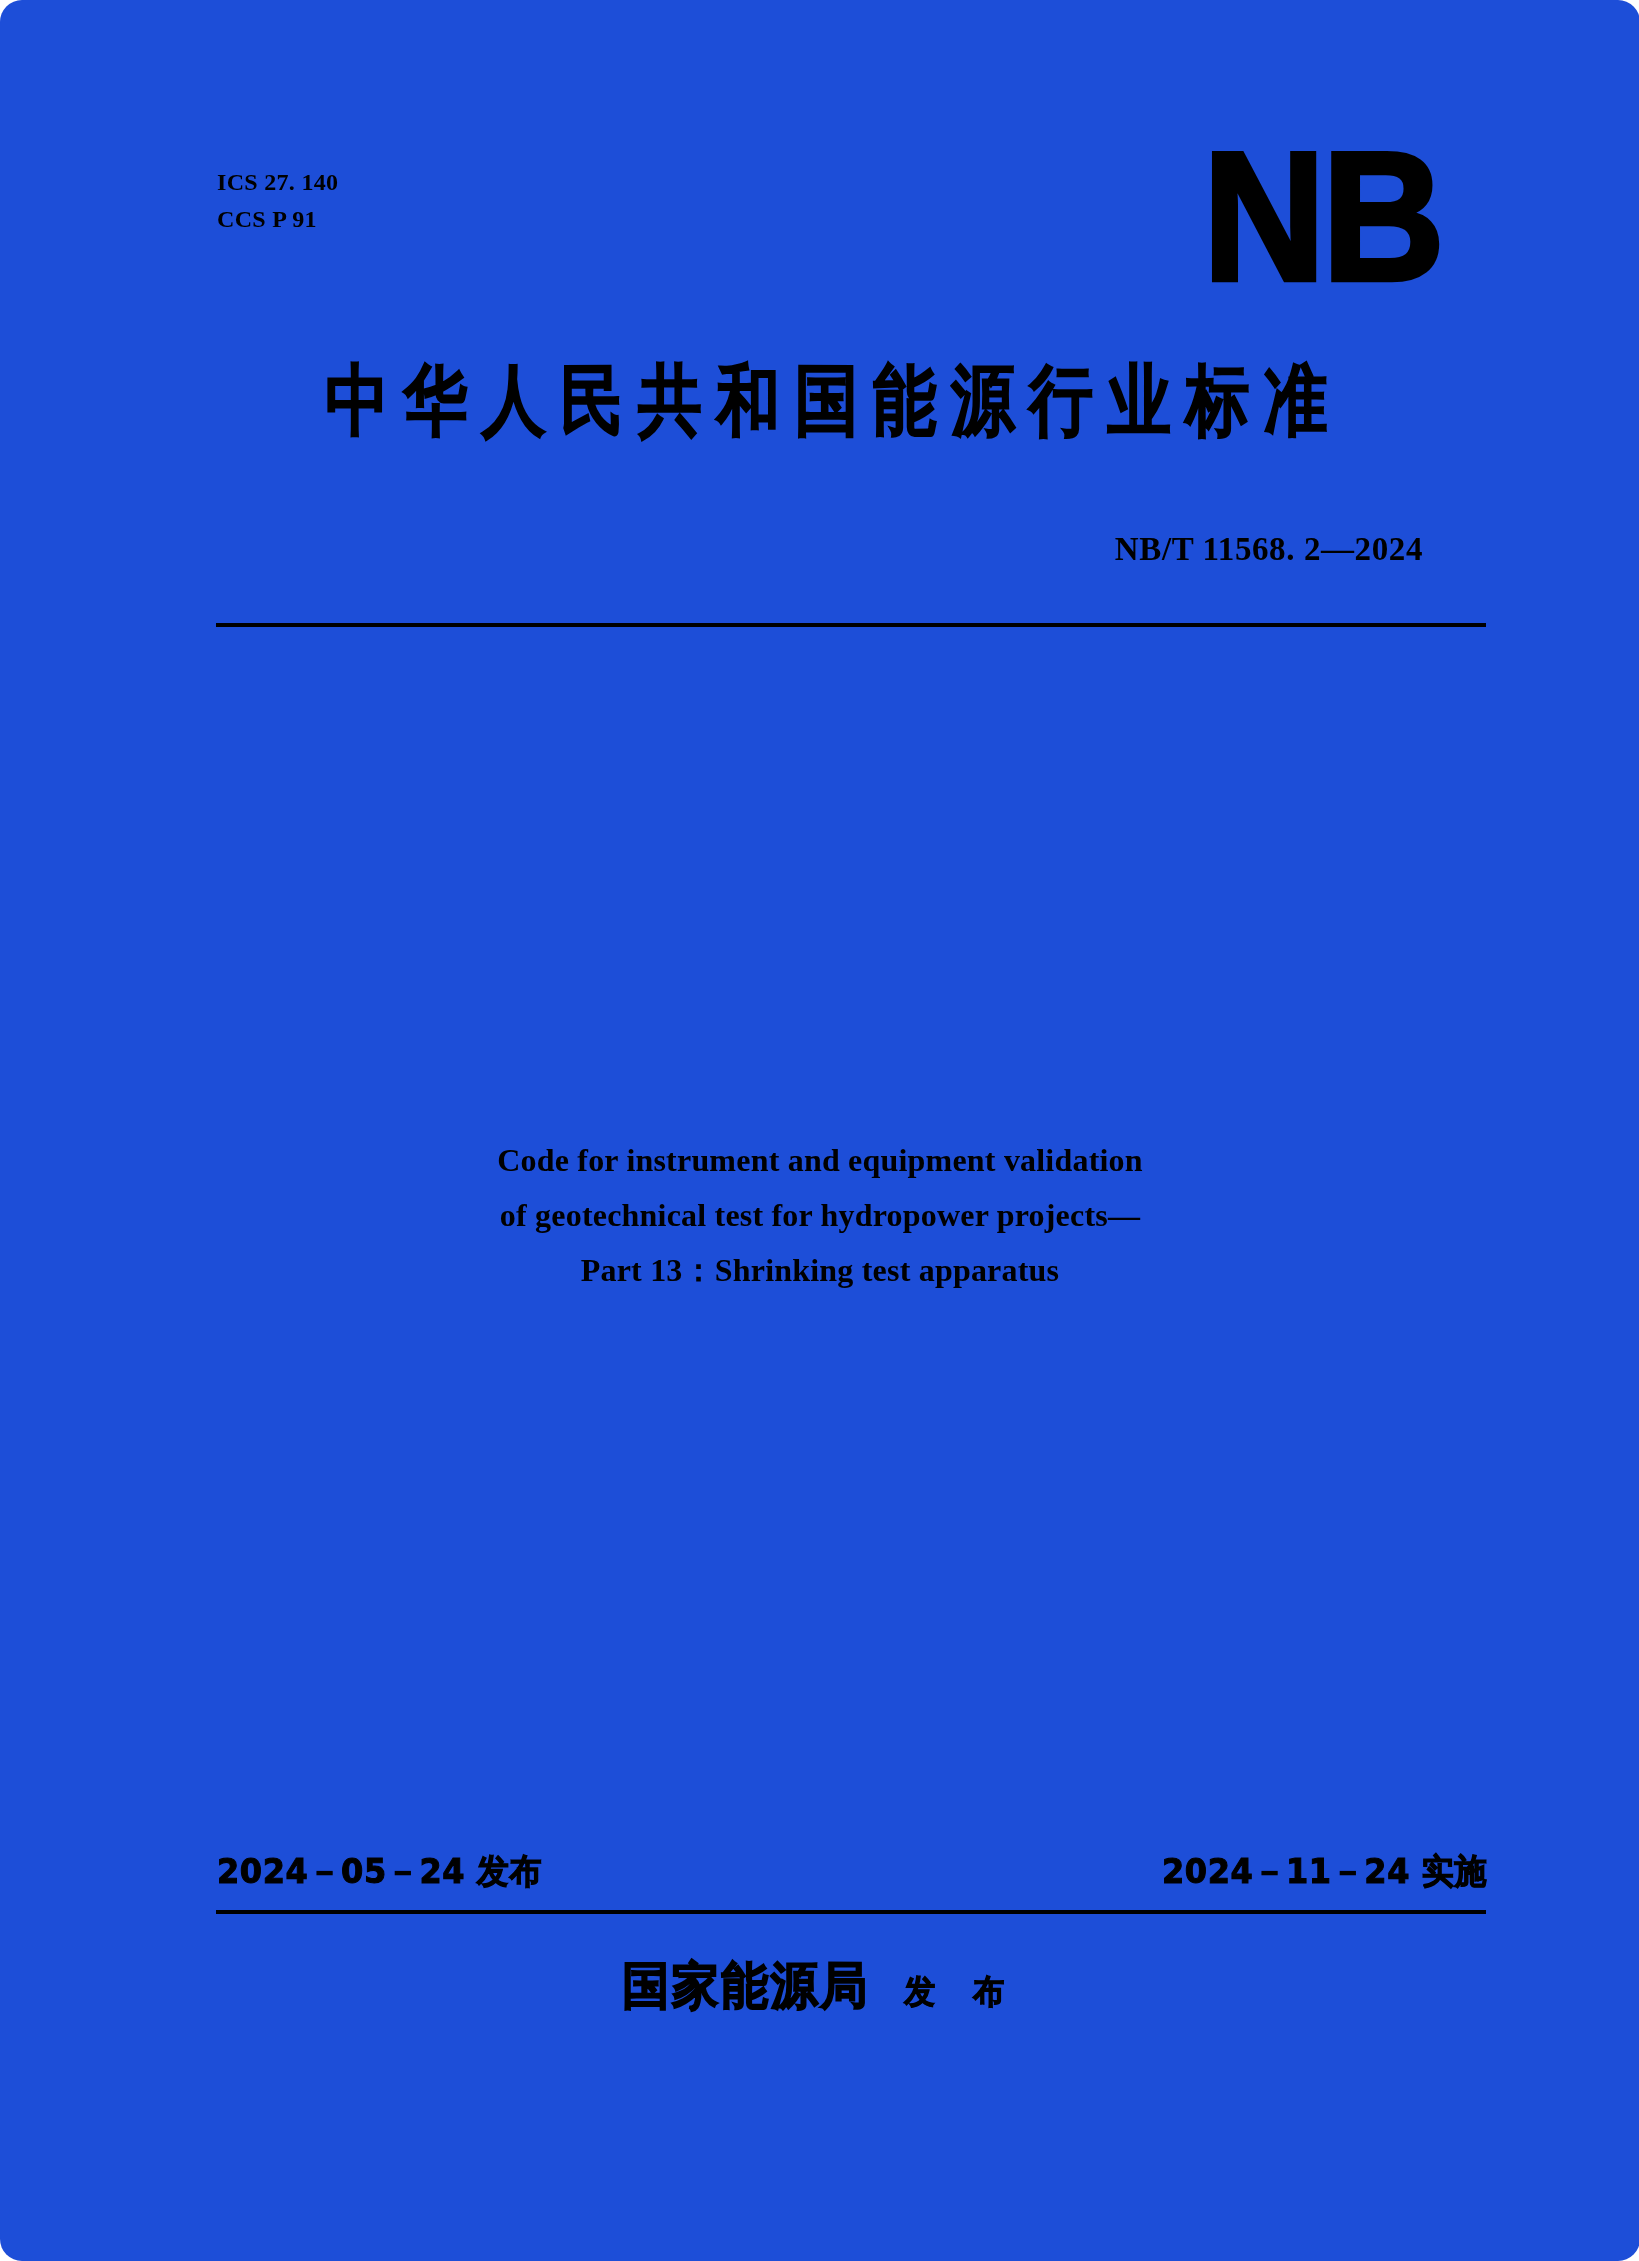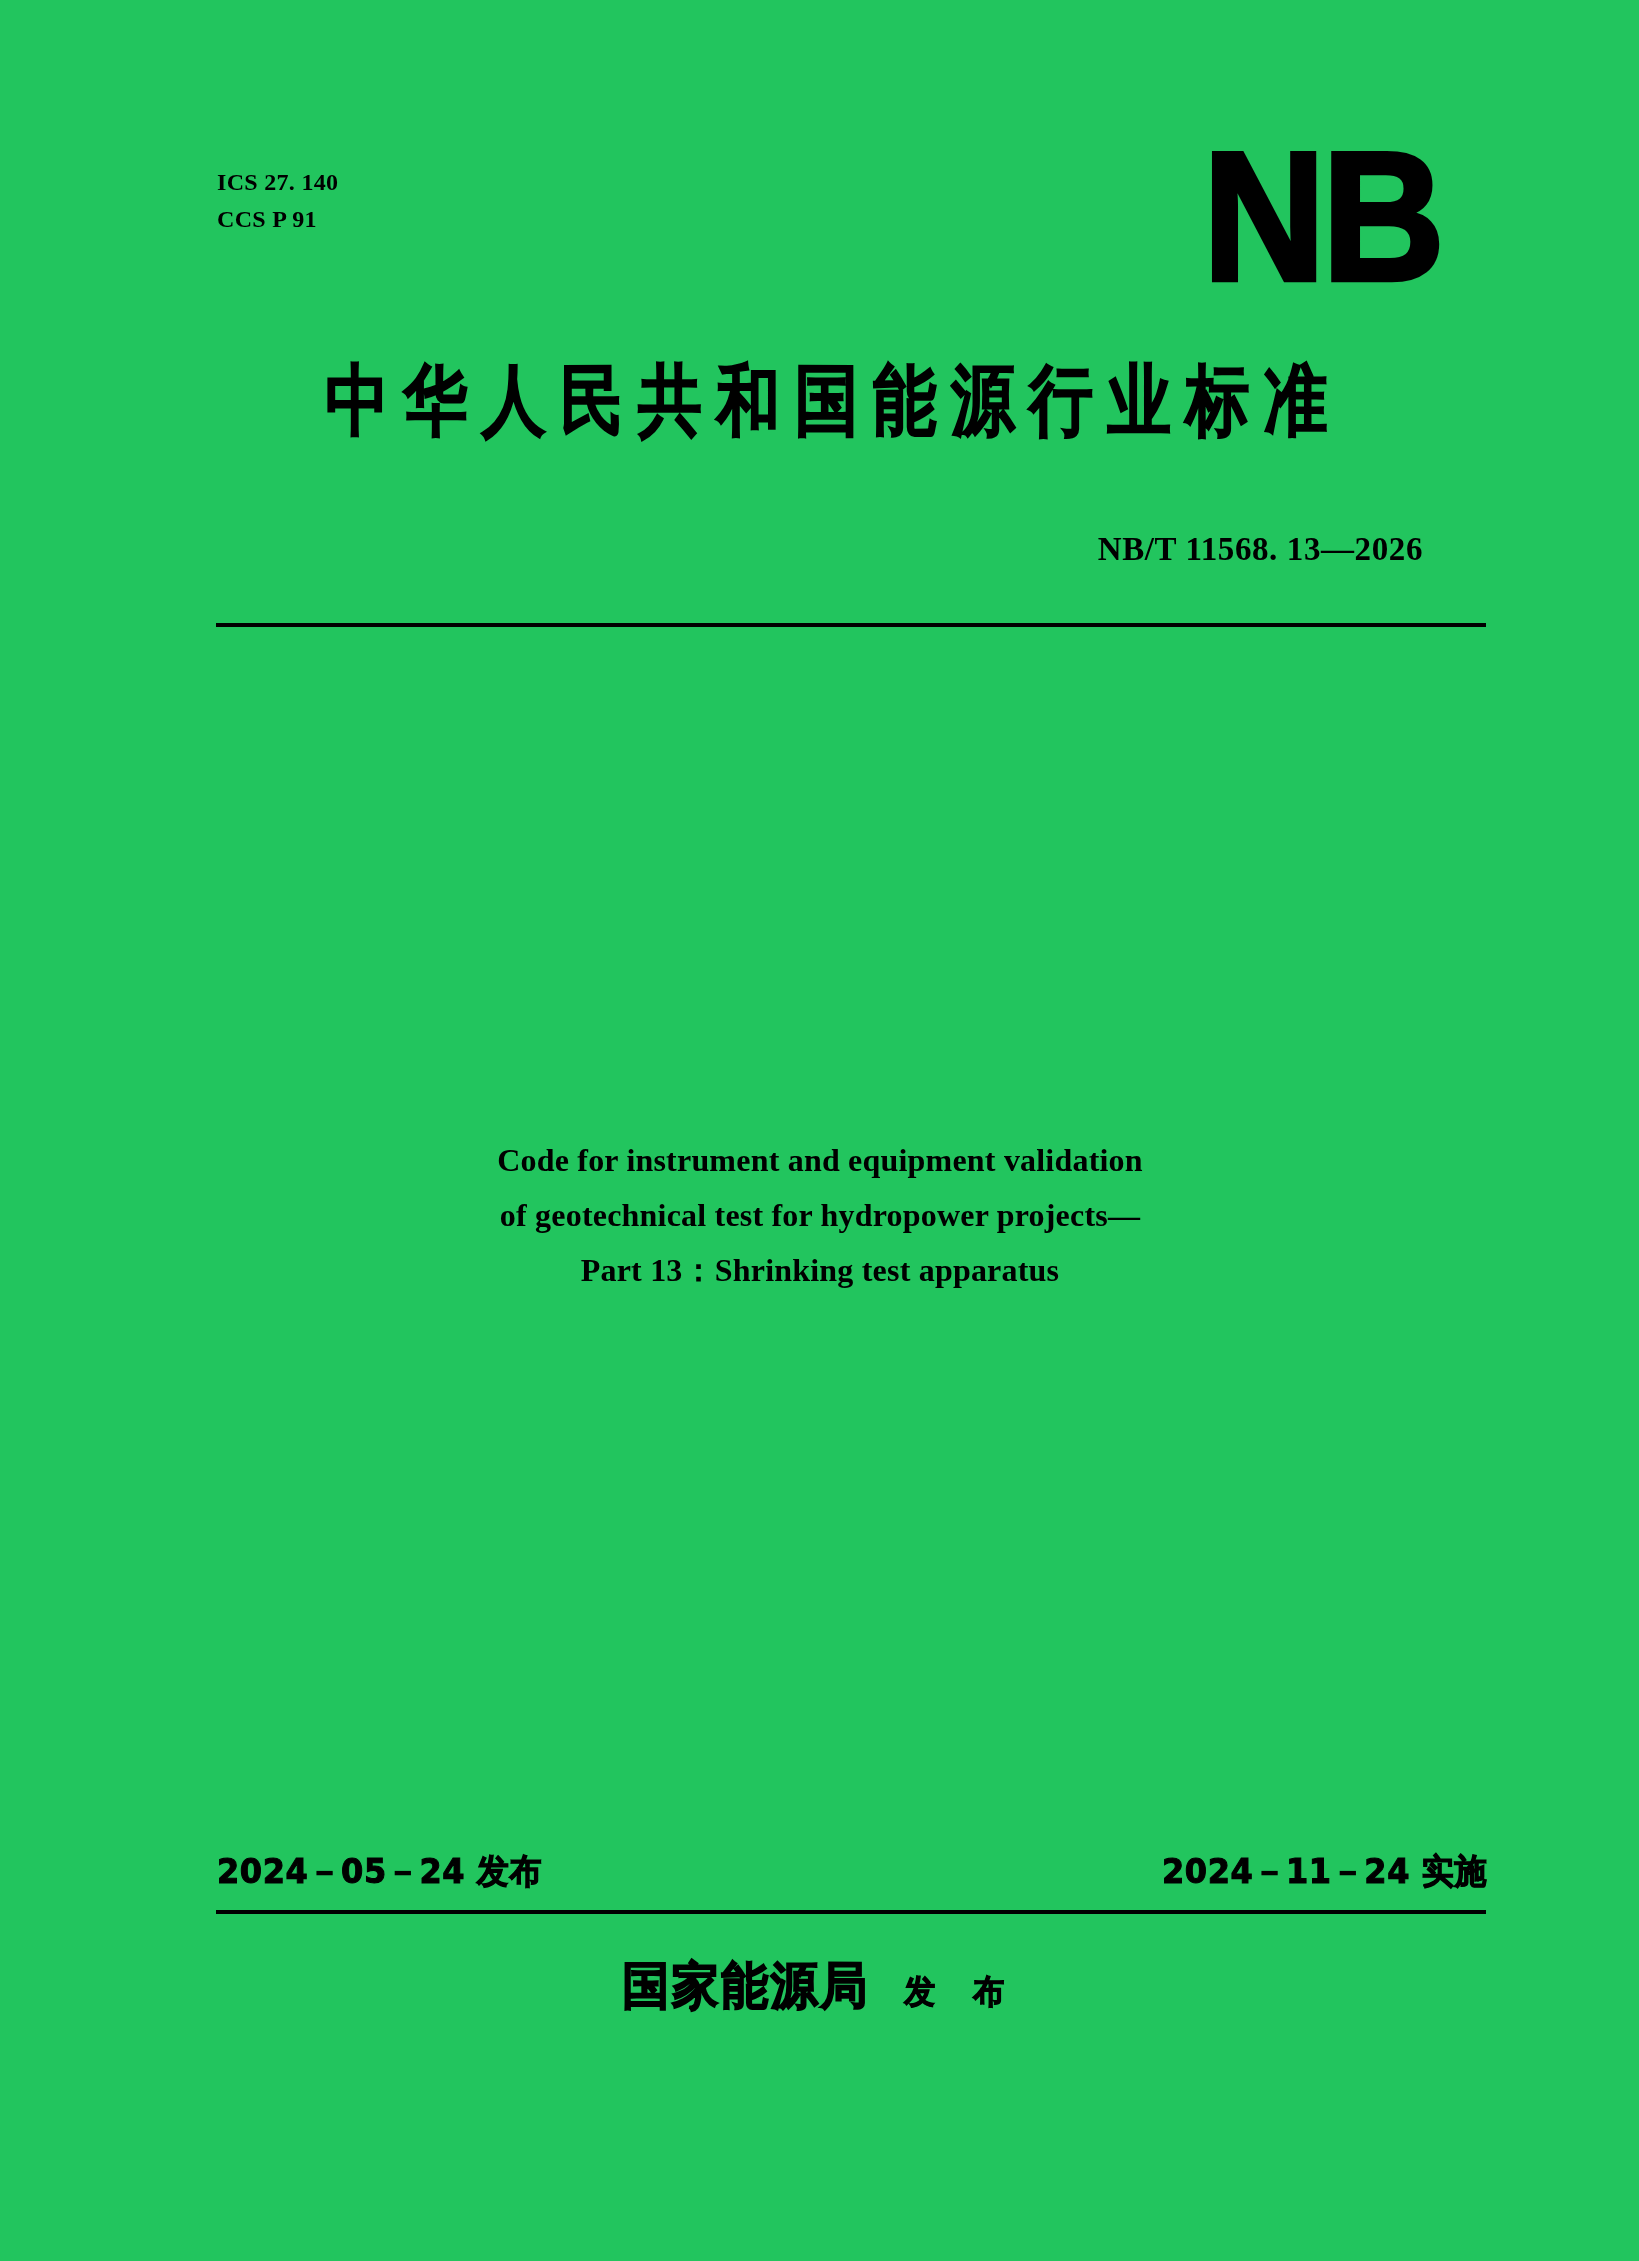--- a/index.html
+++ b/index.html
@@ -12,10 +12,11 @@
     position: relative;
     width: 1640px;
     height: 2261px;
-    background: #22c55e;
+    background: #1d4ed8;
     overflow: hidden;
     font-family: "Liberation Serif", "DejaVu Serif", serif;
     color: #000000;
+    border-radius: 22px;
   }
 
   

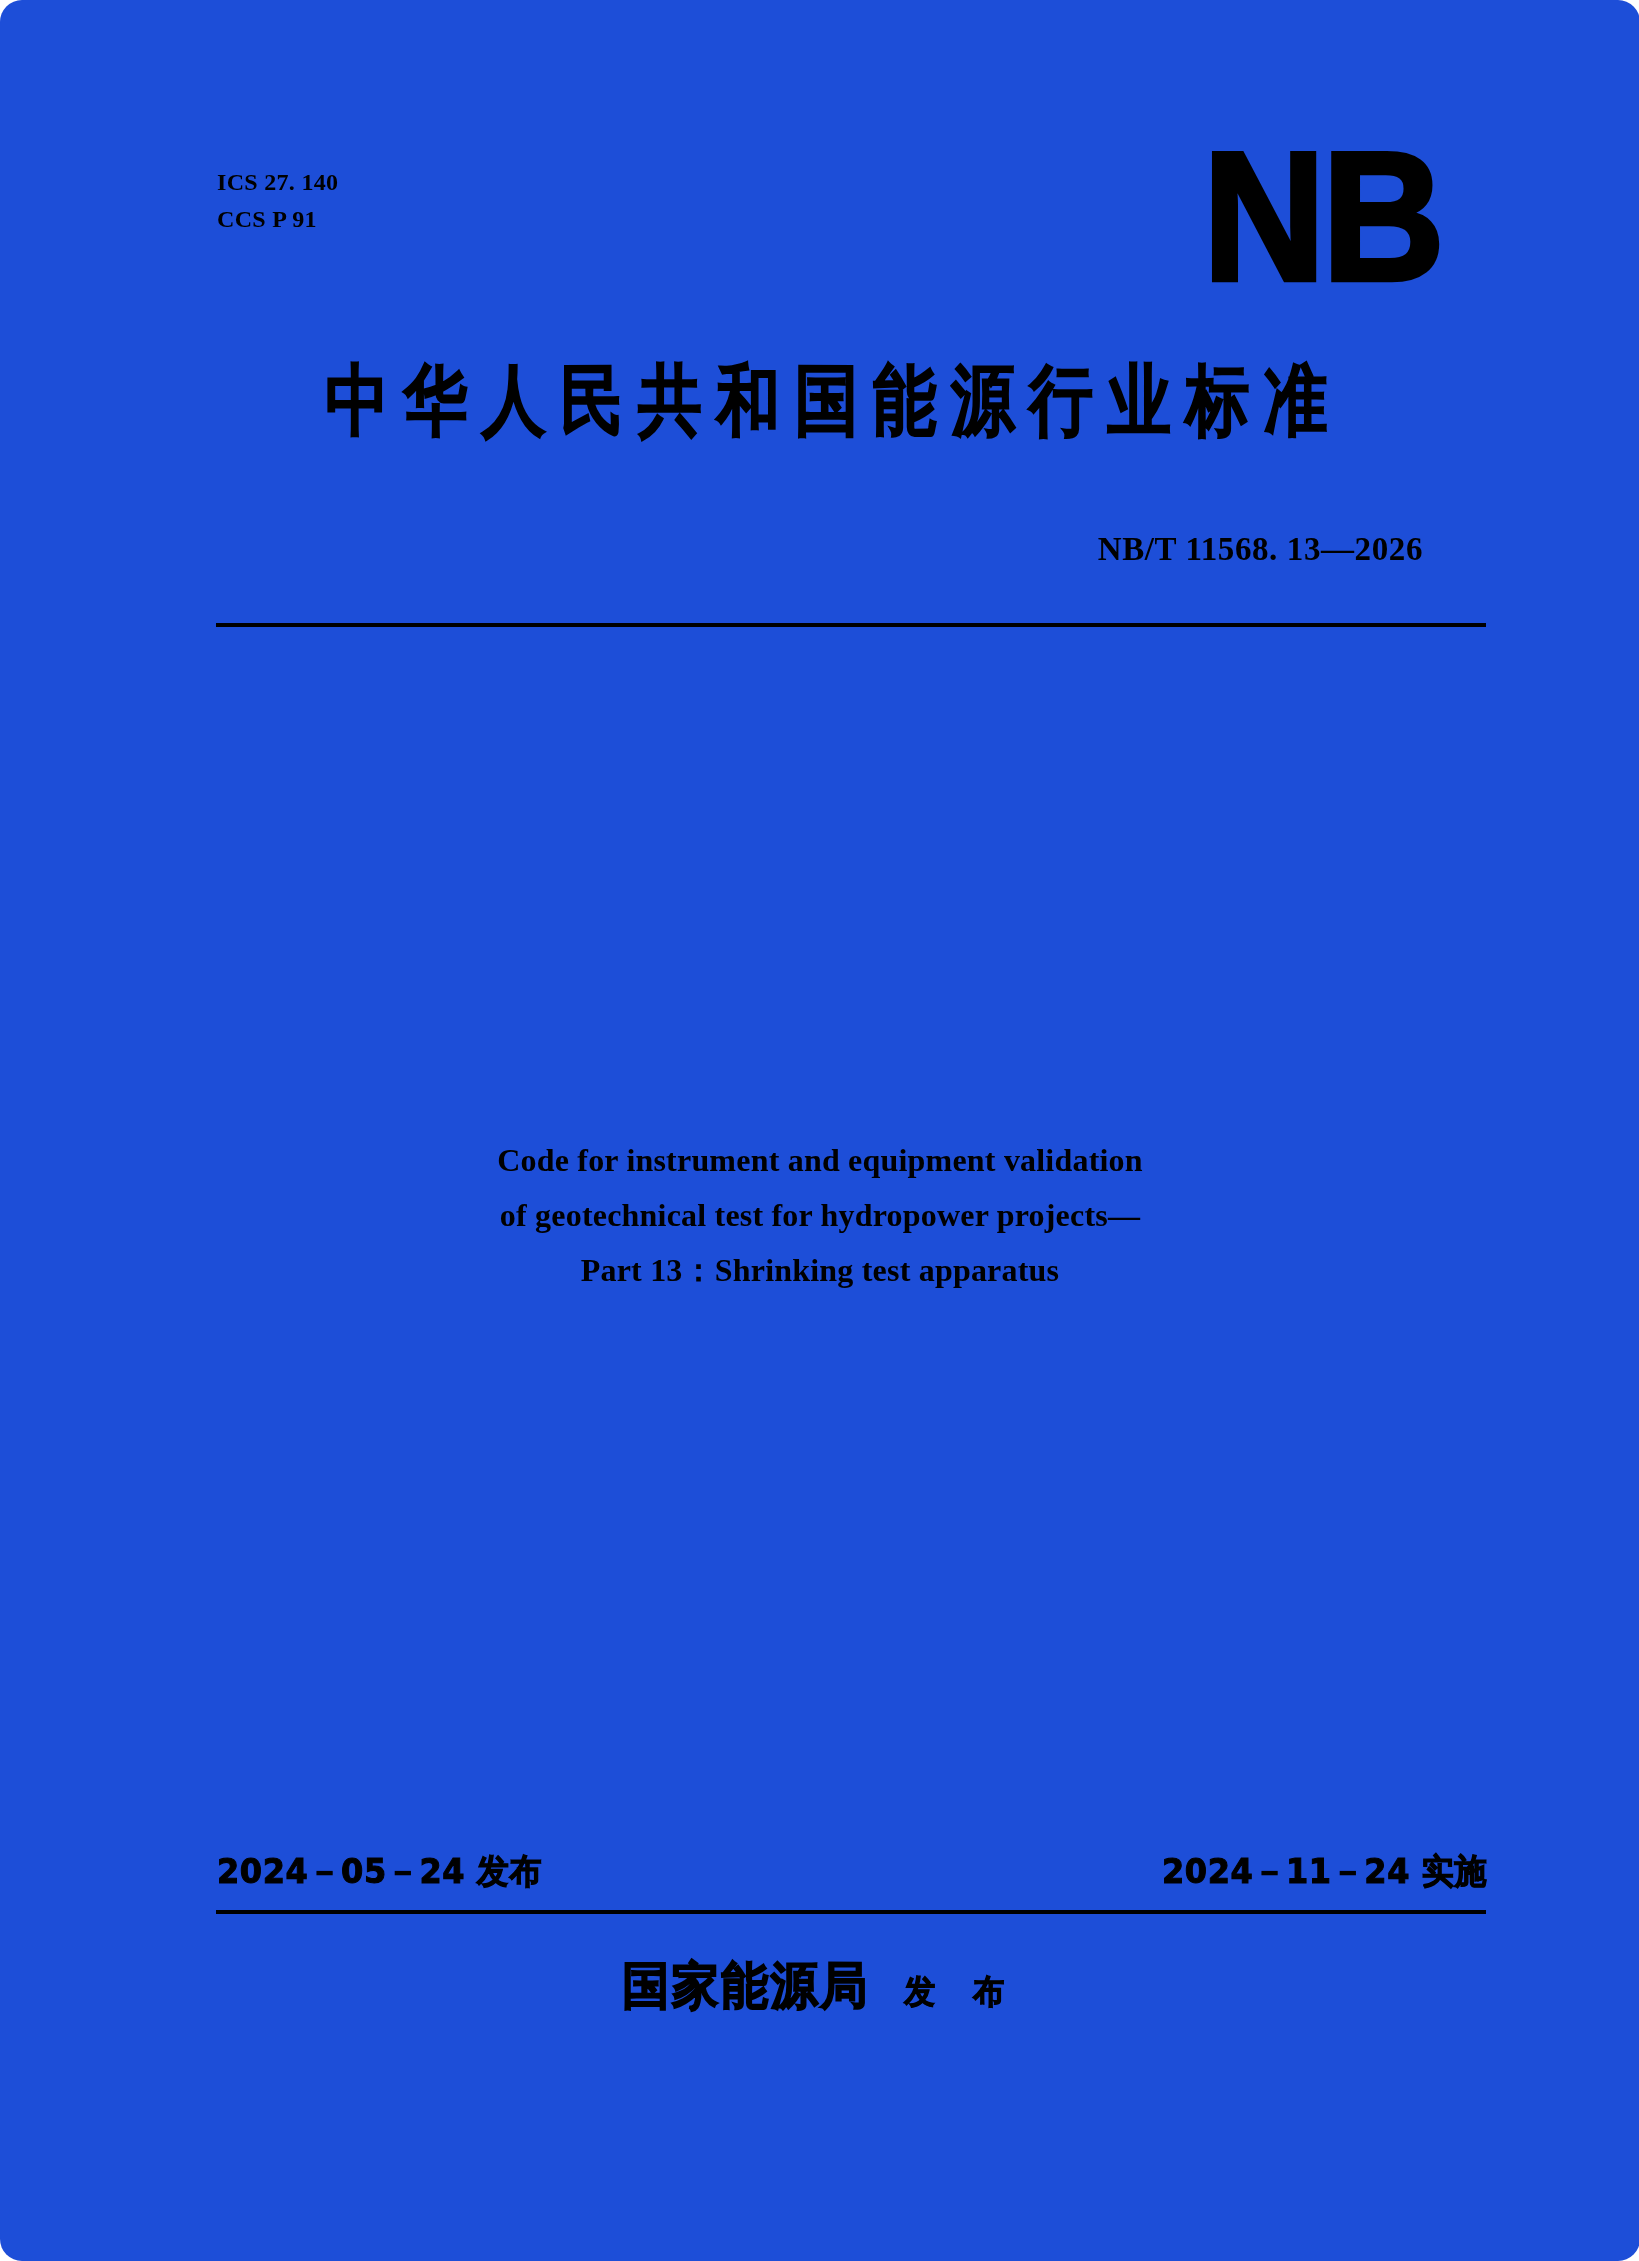--- a/index.html
+++ b/index.html
@@ -211,7 +211,7 @@
     <div class="banner-text">中华人民共和国能源行业标准</div>
   </div>
 
-  <div class="std-number">NB/T 11568. 13—2026</div>
+  <div class="std-number">NB/T 11568. 2—2024</div>
 
   <div class="rule rule-top"></div>
 

